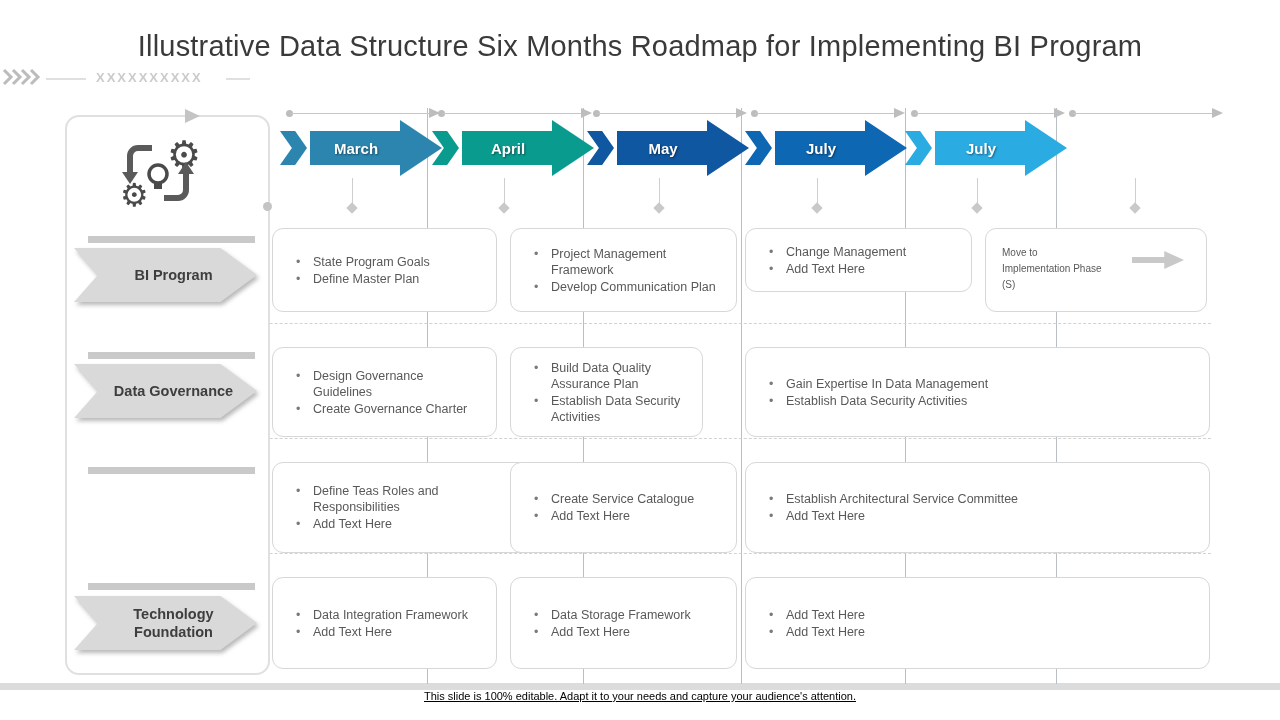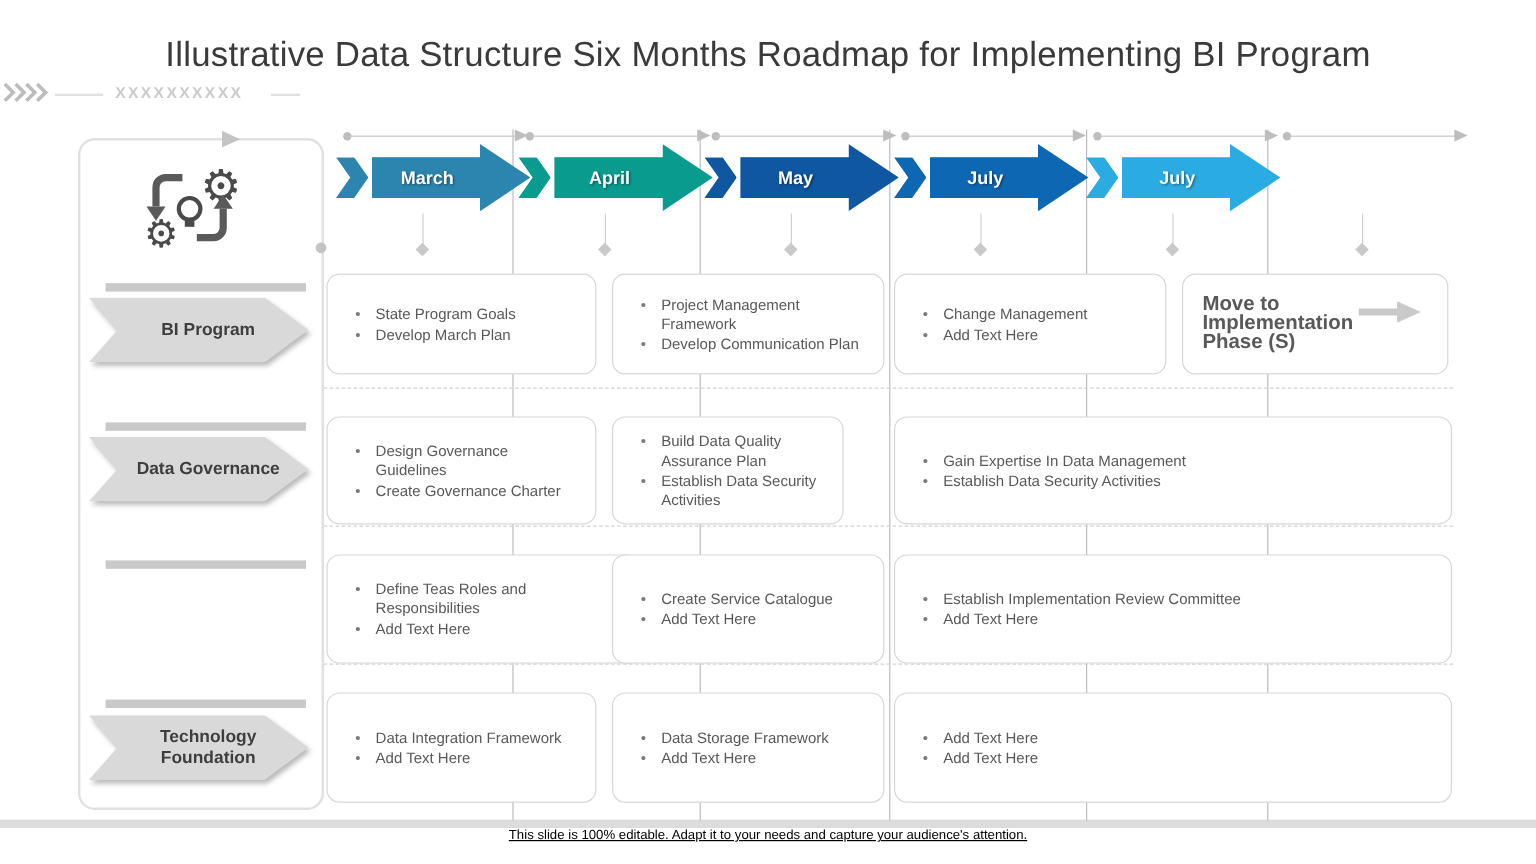--- a/index.html
+++ b/index.html
@@ -214,7 +214,7 @@
         <li>Develop Communication Plan</li>
       </ul>
   </div>
-  <div class="cbox" style="left:745px;top:228px;width:227px;height:84px">
+  <div class="cbox" style="left:745px;top:228px;width:227px;height:64px">
     <ul>
         <li>Change Management</li>
         <li>Add Text Here</li>

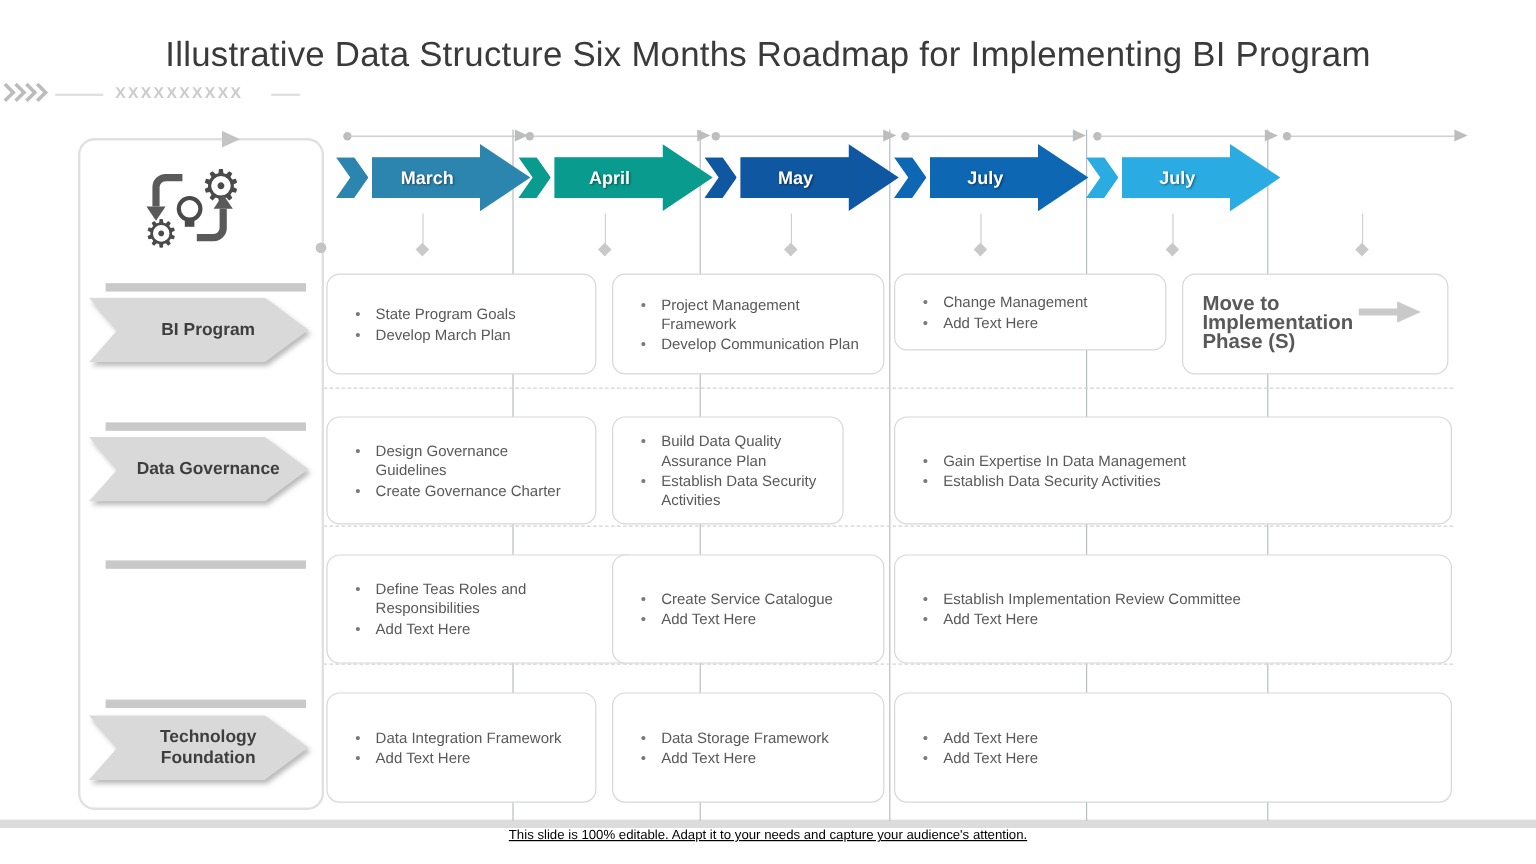--- a/index.html
+++ b/index.html
@@ -61,7 +61,7 @@
   .cbox li{position:relative;padding-left:26px;font-size:12.5px;line-height:16px;color:#595959;margin:1px 0;}
   .cbox li::before{content:"•";position:absolute;left:9px;color:#7a7a7a;}
   .cbox.noteb{flex-direction:row;align-items:flex-start;justify-content:space-between;padding:16px 16px;}
-  .cbox.noteb .plain{font-size:17px;line-height:16px;color:#595959;width:104px;font-weight:bold;}
+  .cbox.noteb .plain{font-size:10px;line-height:16px;color:#595959;width:104px;}
   .garrow{width:52px;height:18px;background:#c9c9c9;margin-top:6px;margin-right:6px;
           clip-path:polygon(0 34%,62% 34%,62% 0,100% 50%,62% 100%,62% 66%,0 66%);}
 

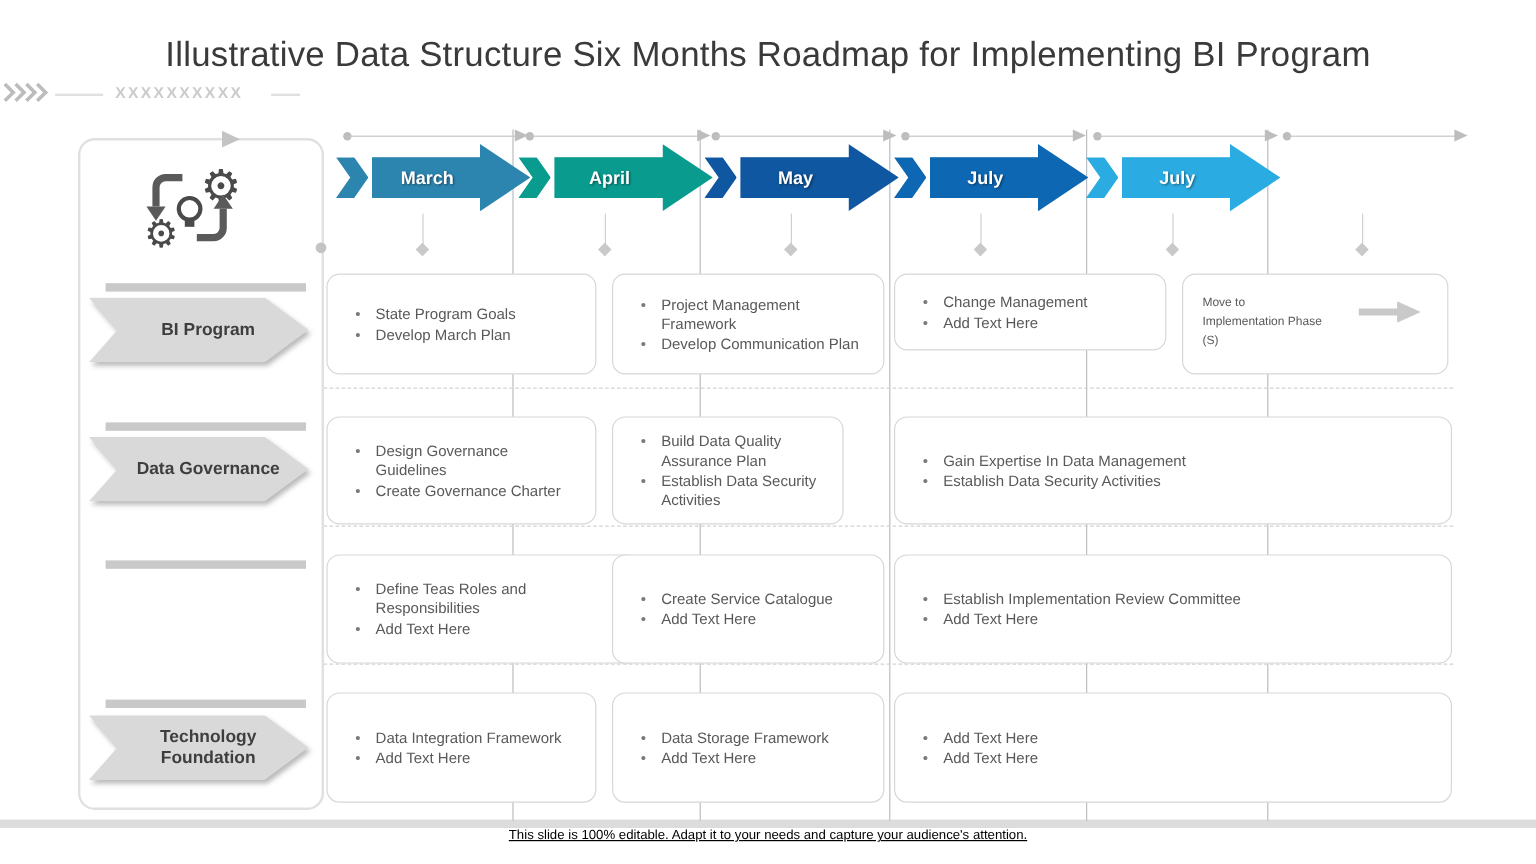--- a/index.html
+++ b/index.html
@@ -205,7 +205,7 @@
   <div class="cbox" style="left:272px;top:228px;width:225px;height:84px">
     <ul>
         <li>State Program Goals</li>
-        <li>Develop March Plan</li>
+        <li>Define Master Plan</li>
       </ul>
   </div>
   <div class="cbox" style="left:510px;top:228px;width:227px;height:84px">

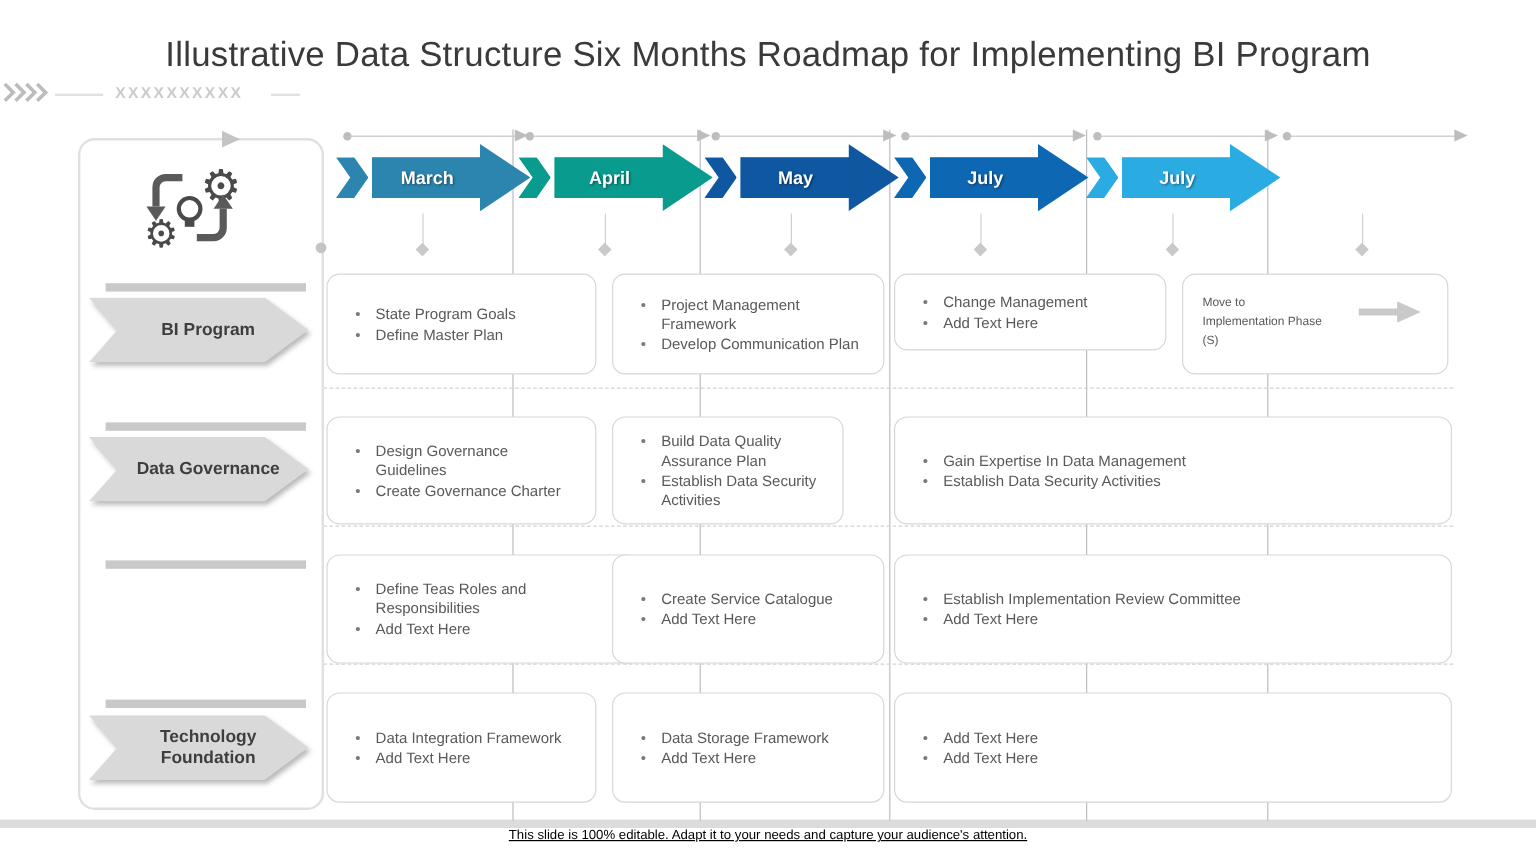--- a/index.html
+++ b/index.html
@@ -258,7 +258,7 @@
   </div>
   <div class="cbox" style="left:745px;top:462px;width:465px;height:91px">
     <ul>
-        <li style="white-space:nowrap">Establish Implementation Review Committee</li>
+        <li style="white-space:nowrap">Establish Architectural Service Committee</li>
         <li>Add Text Here</li>
       </ul>
   </div>

